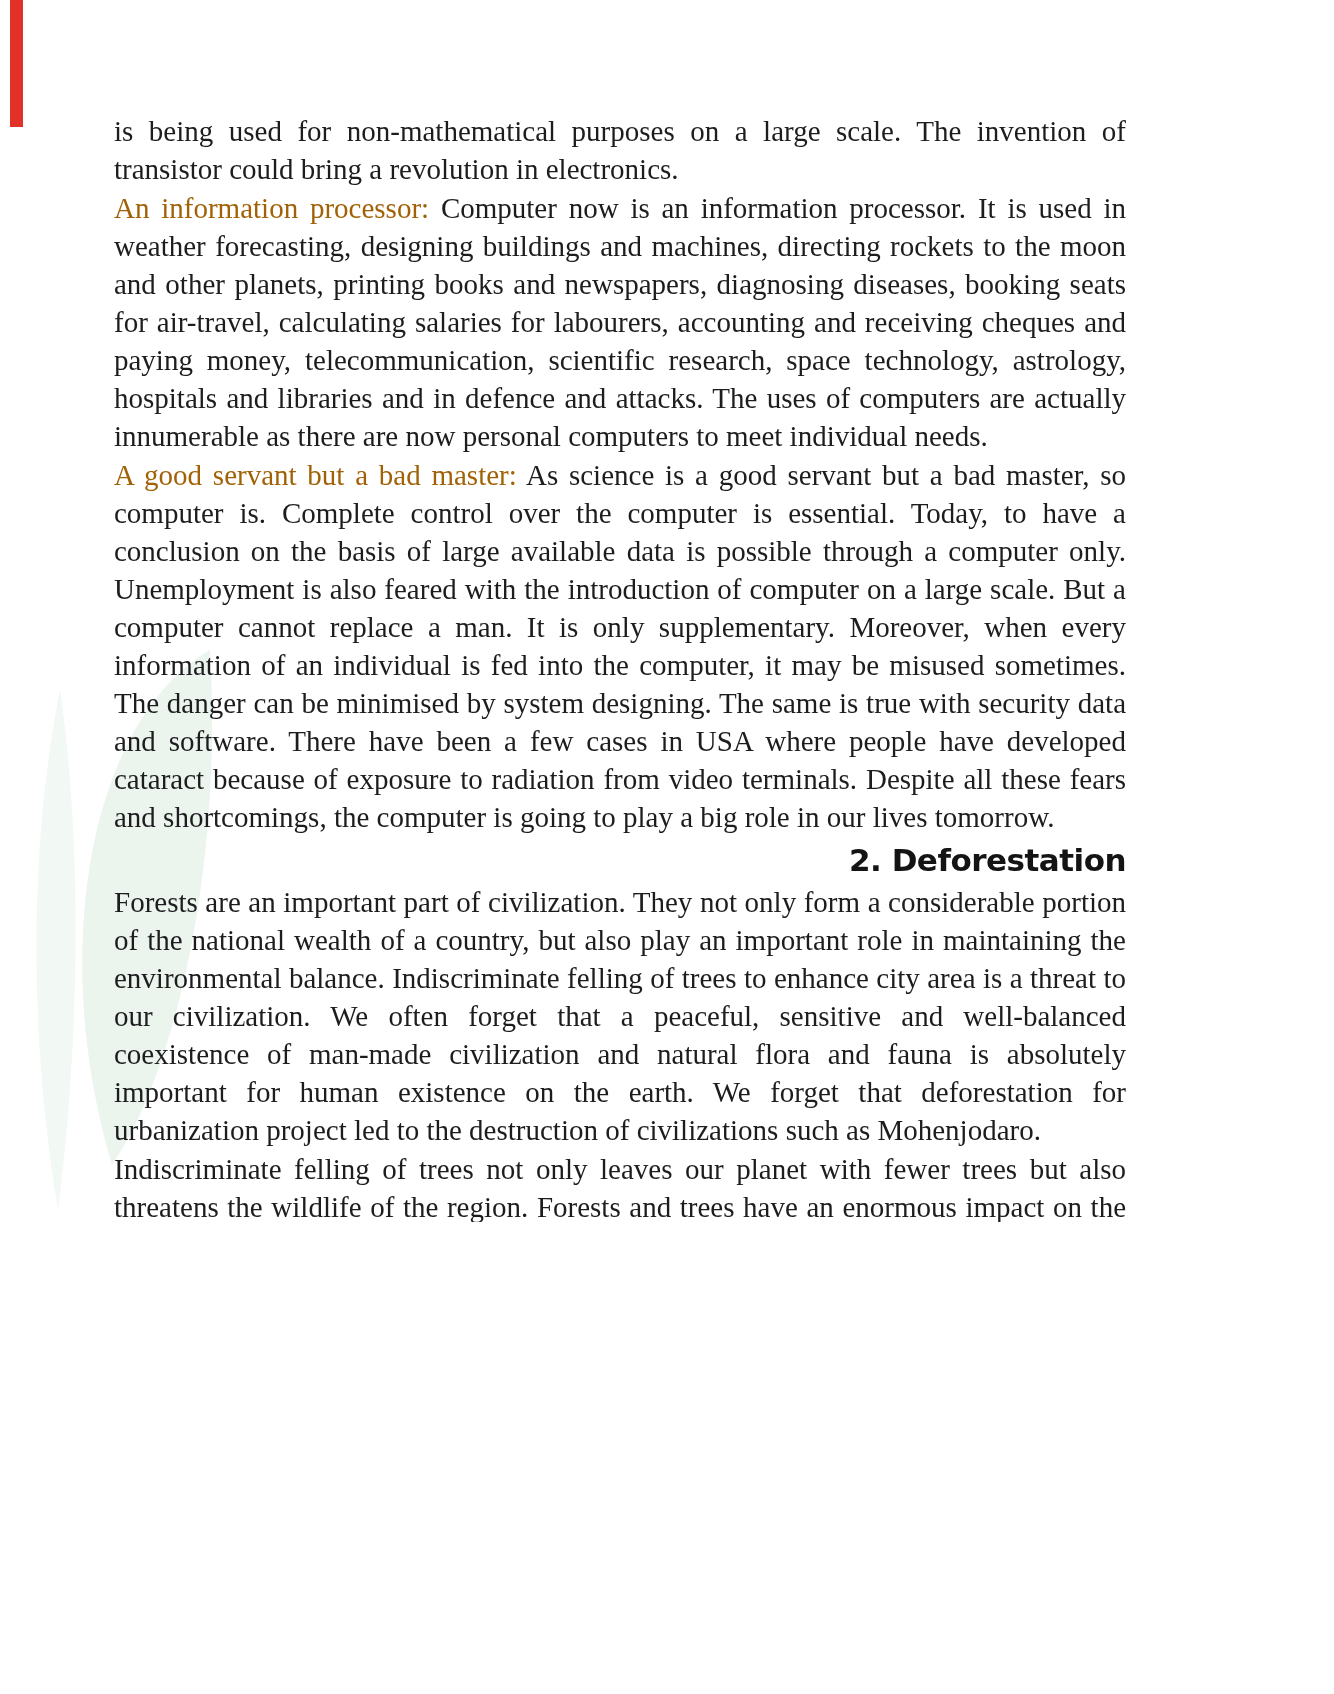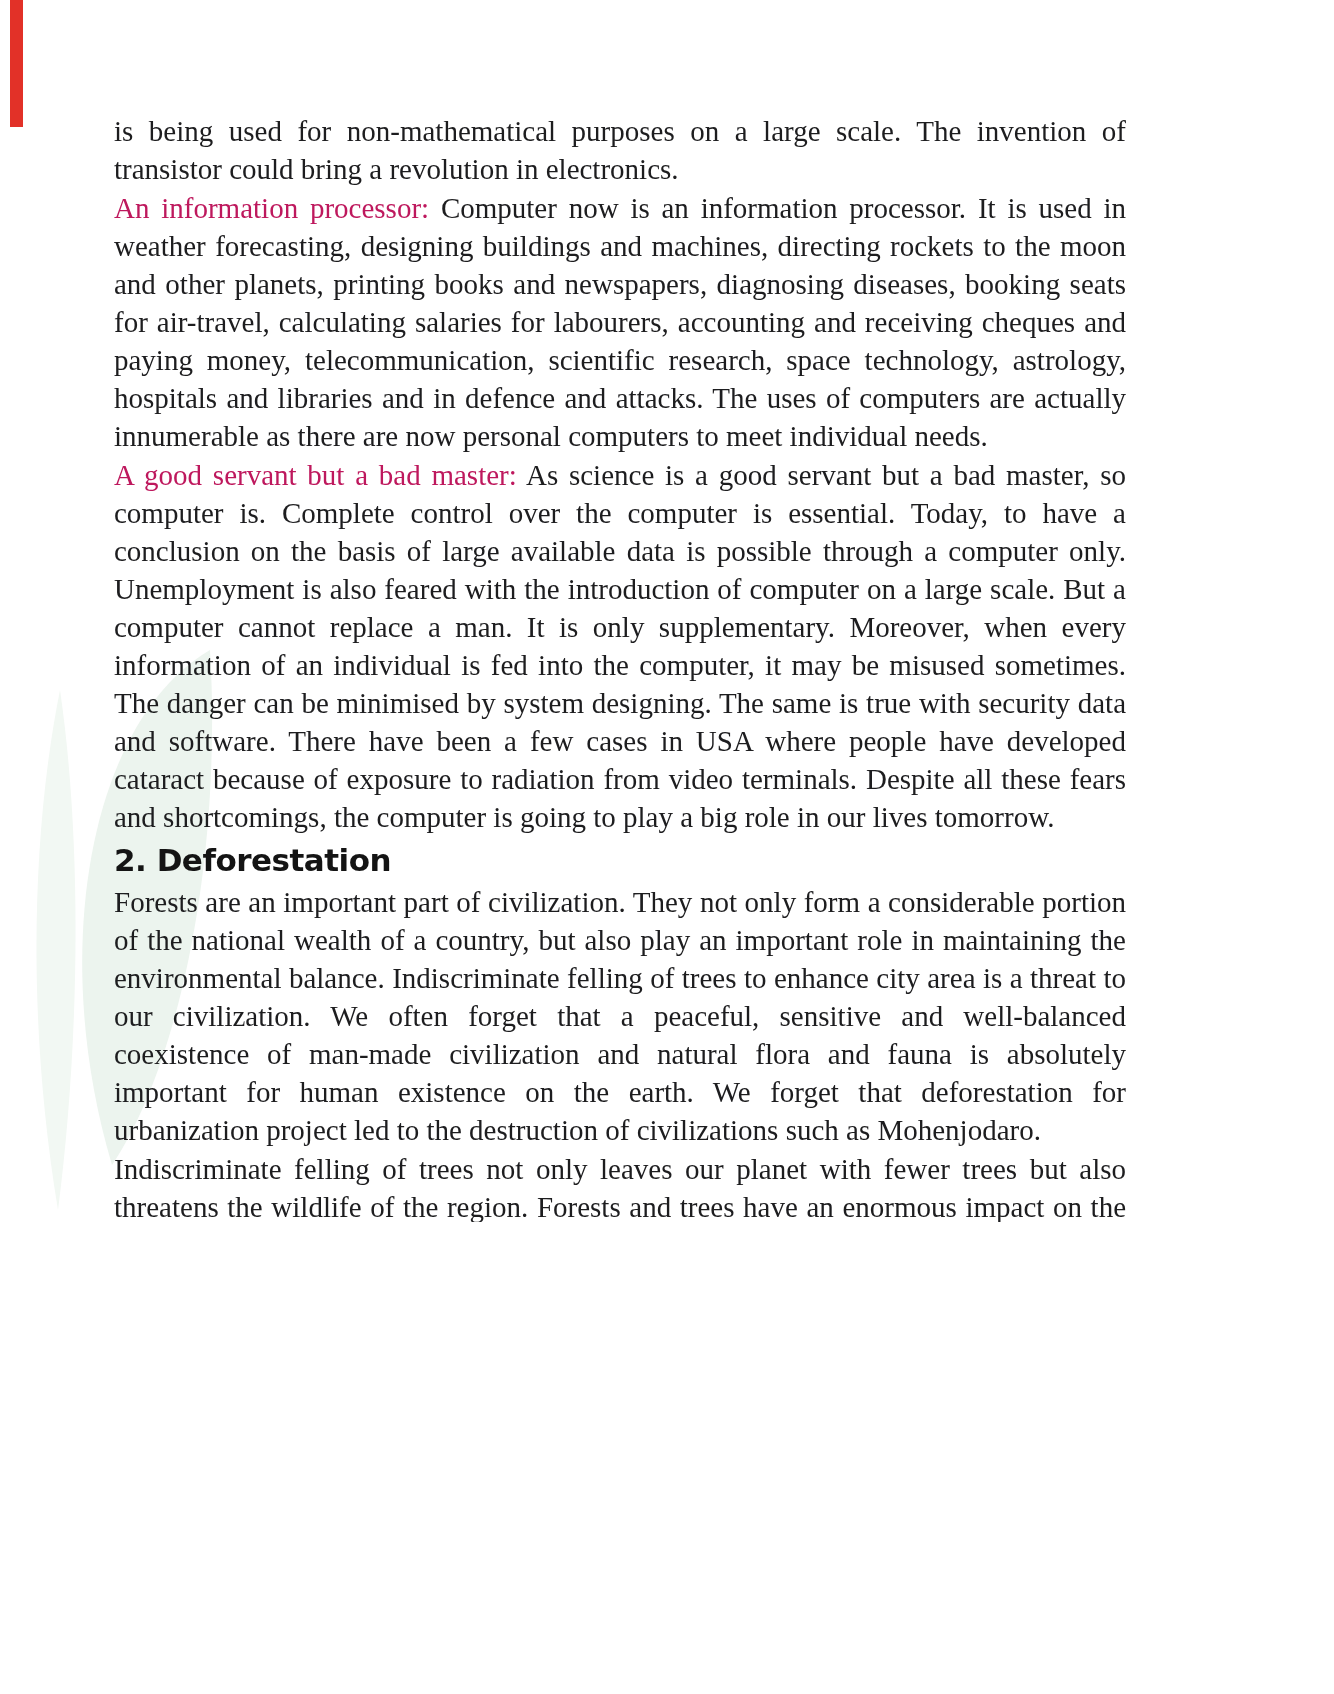--- a/index.html
+++ b/index.html
@@ -21,7 +21,7 @@
     text-align:justify;
   }
   .text-block p{margin:0 0 1px 0;}
-  .lead{color:#be185d;}
+  .lead{color:#a16207;}
   .section-heading{
     margin:4px 0 3px 0;
     font-family:"DejaVu Sans", sans-serif;

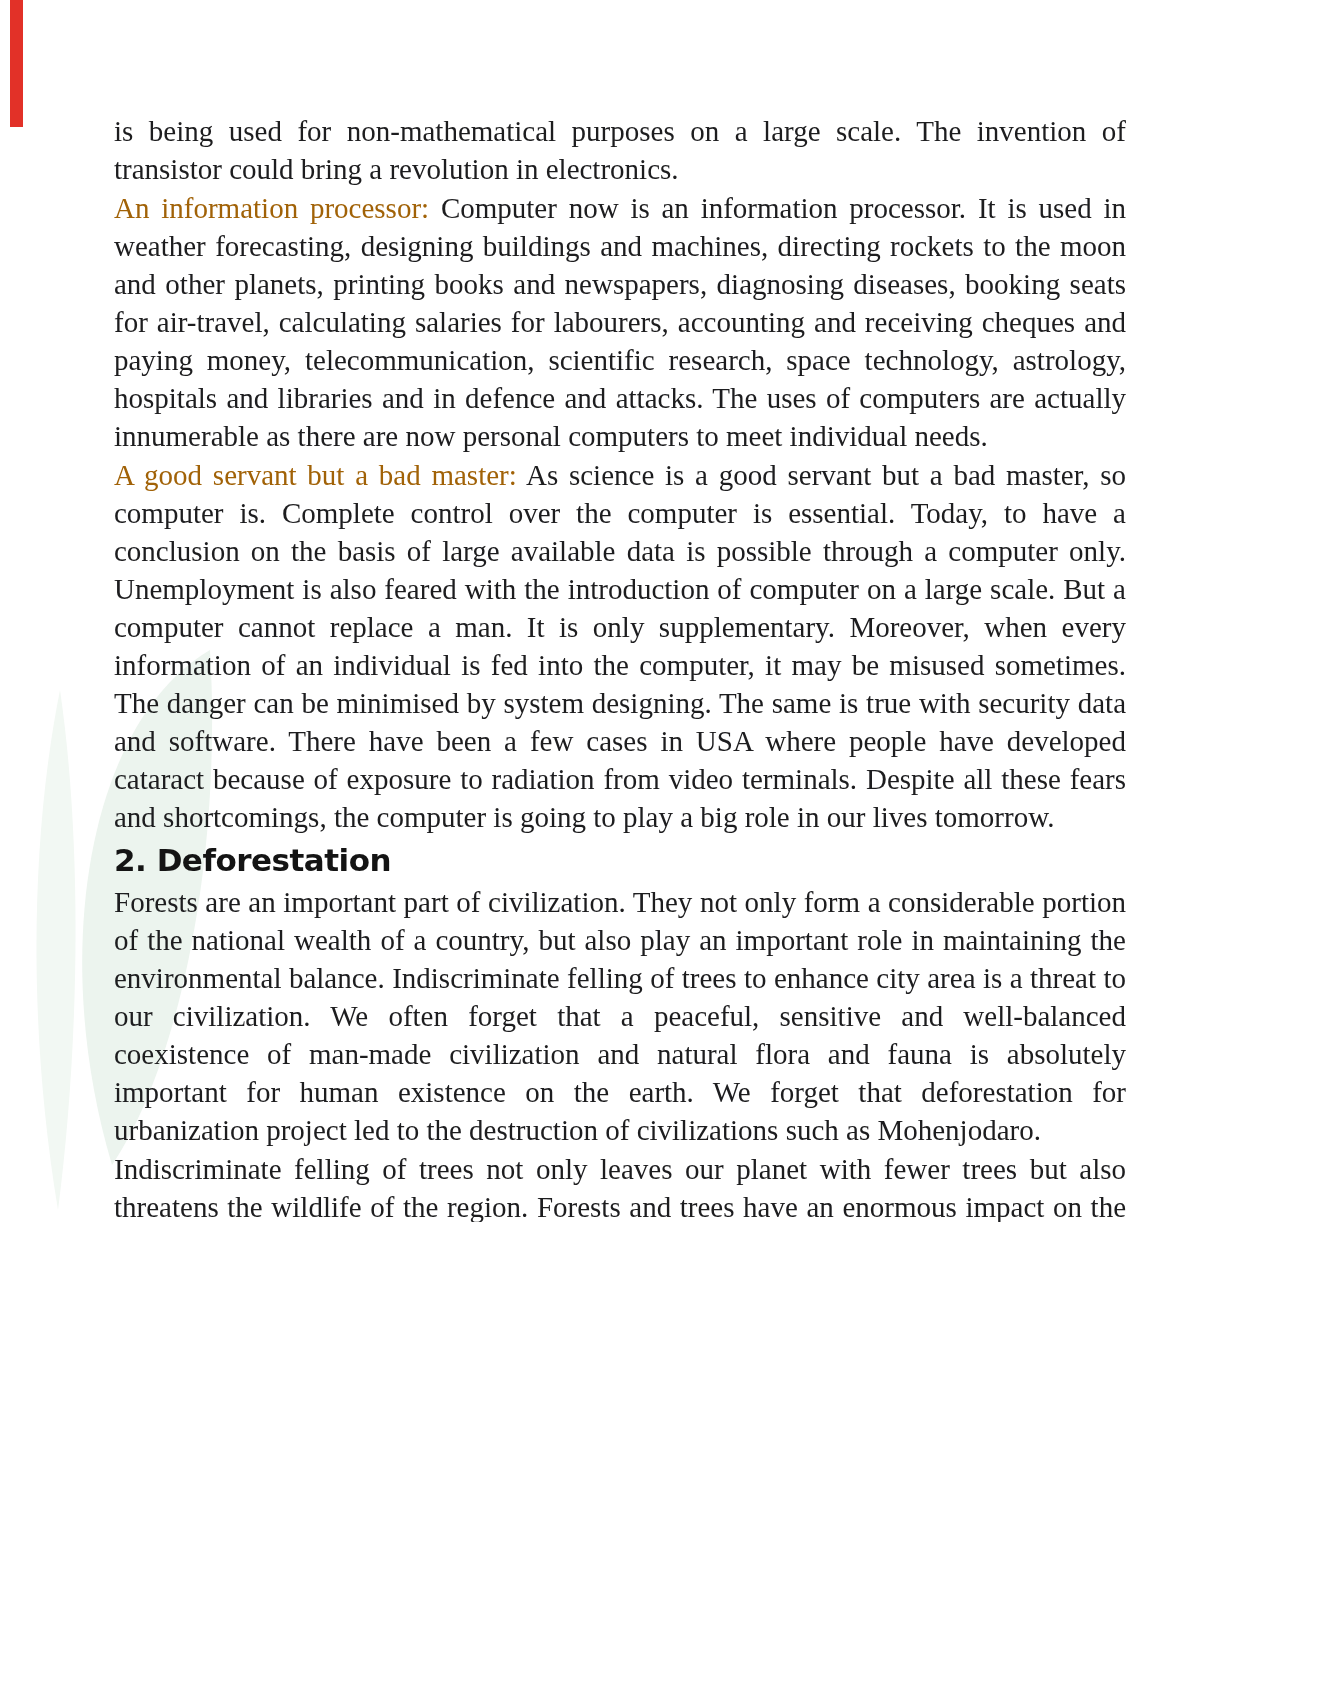--- a/index.html
+++ b/index.html
@@ -27,7 +27,7 @@
     font-family:"DejaVu Sans", sans-serif;
     font-weight:bold;
     font-size:31px;line-height:40px;
-    text-align:left;color:#141414;
+    text-align:right;color:#141414;
     letter-spacing:-0.5px;
   }
   .footer-emblem{

